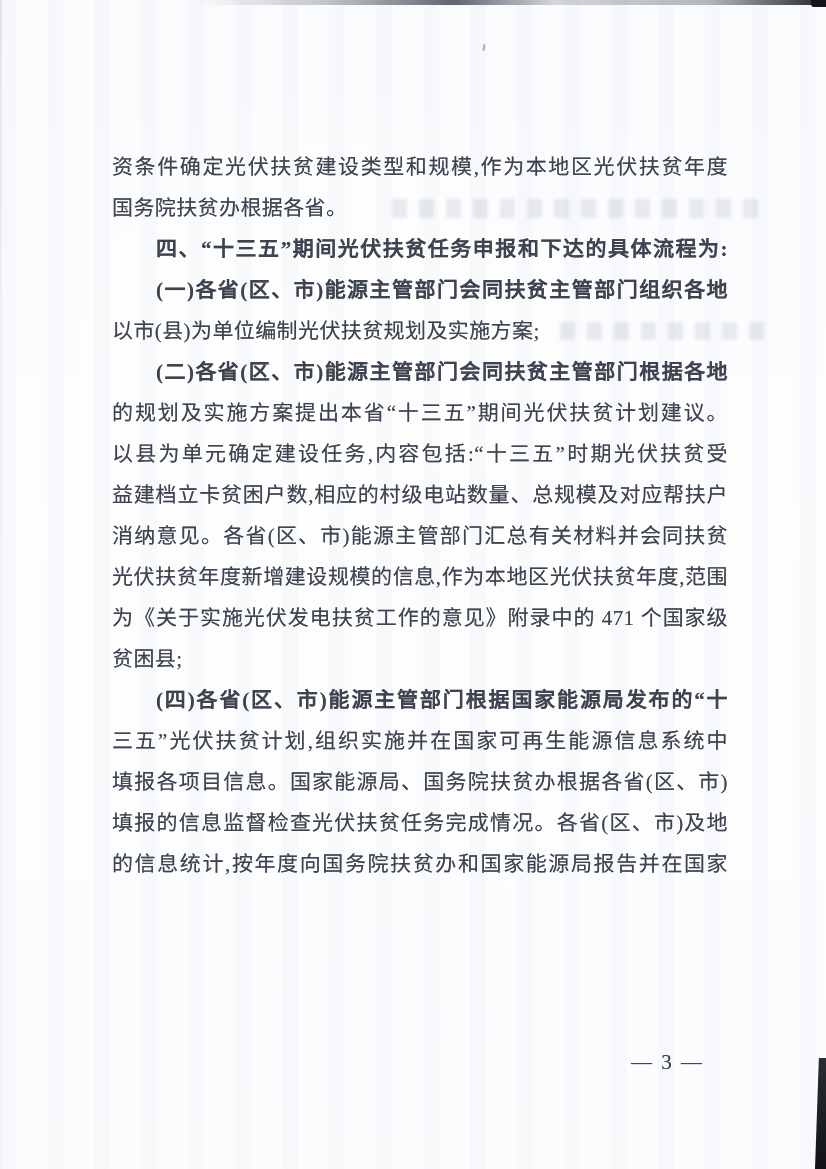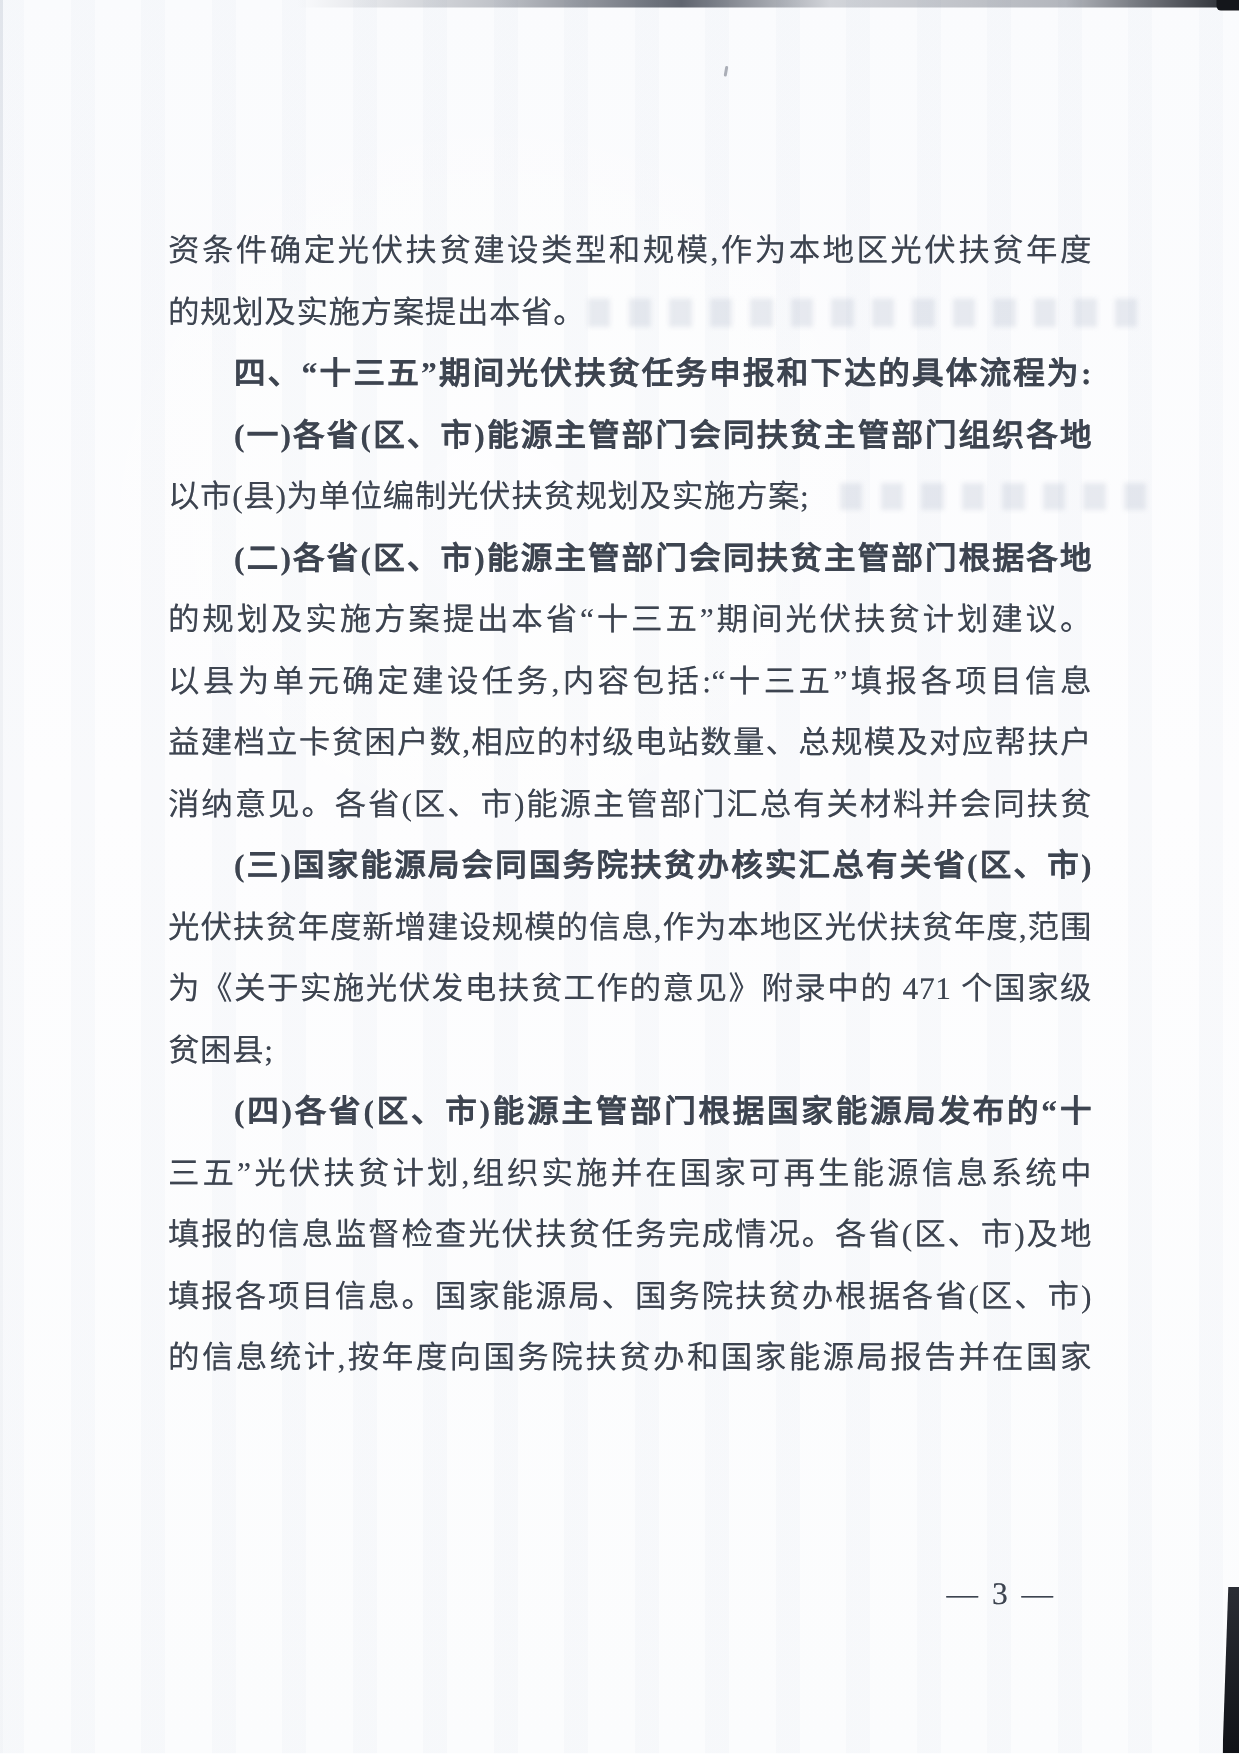--- a/index.html
+++ b/index.html
@@ -76,7 +76,7 @@
 
   <div class="doc-body">
       <div class="line just">资条件确定光伏扶贫建设类型和规模,作为本地区光伏扶贫年度</div>
-      <div class="line">的规划及实施方案提出本省。</div>
+      <div class="line">国务院扶贫办根据各省。</div>
       <div class="line just ind">四、“十三五”期间光伏扶贫任务申报和下达的具体流程为:</div>
       <div class="line just ind">(一)各省(区、市)能源主管部门会同扶贫主管部门组织各地</div>
       <div class="line">以市(县)为单位编制光伏扶贫规划及实施方案;</div>

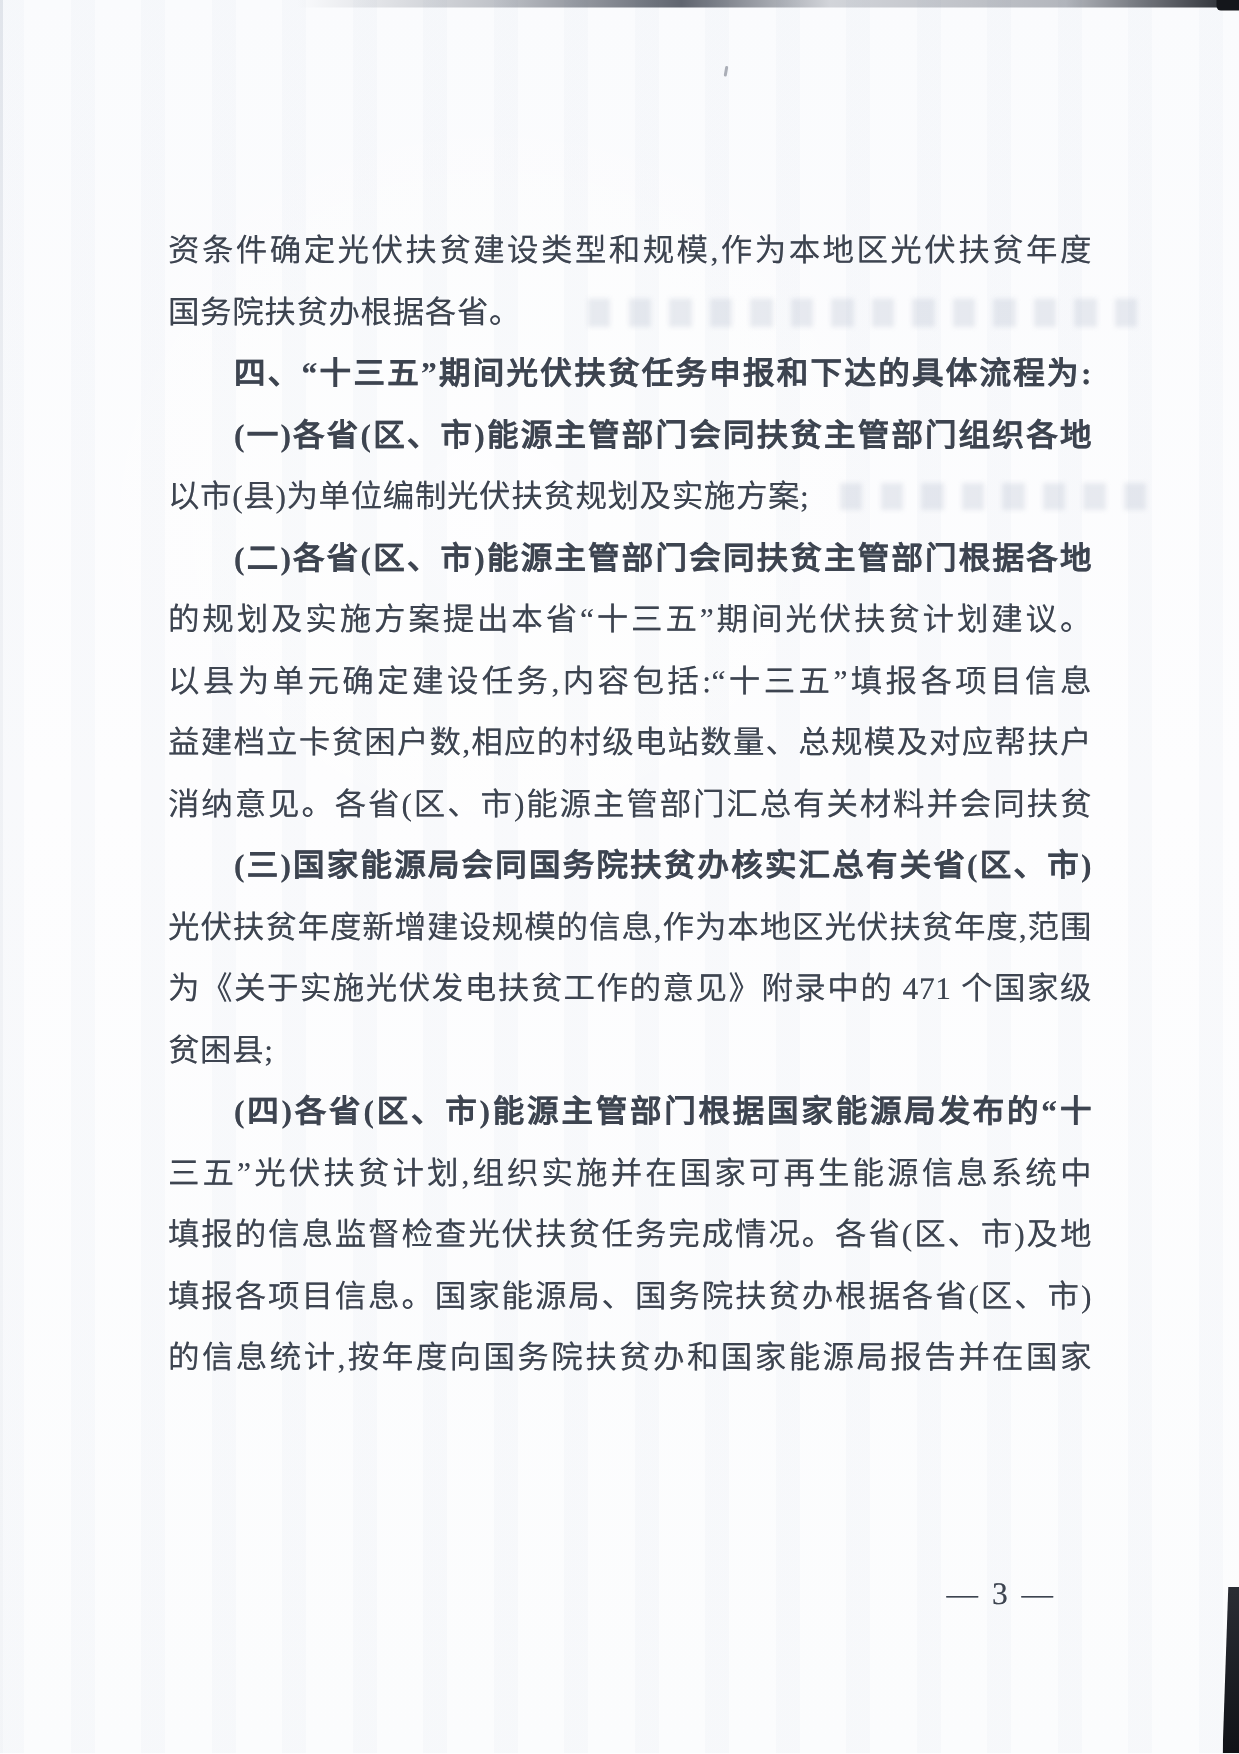--- a/index.html
+++ b/index.html
@@ -82,7 +82,7 @@
       <div class="line">以市(县)为单位编制光伏扶贫规划及实施方案;</div>
       <div class="line just ind">(二)各省(区、市)能源主管部门会同扶贫主管部门根据各地</div>
       <div class="line just">的规划及实施方案提出本省“十三五”期间光伏扶贫计划建议。</div>
-      <div class="line just">以县为单元确定建设任务,内容包括:“十三五”填报各项目信息</div>
+      <div class="line just">以县为单元确定建设任务,内容包括:“十三五”时期光伏扶贫受</div>
       <div class="line just">益建档立卡贫困户数,相应的村级电站数量、总规模及对应帮扶户</div>
       <div class="line just">消纳意见。各省(区、市)能源主管部门汇总有关材料并会同扶贫</div>
       <div class="line just ind">(三)国家能源局会同国务院扶贫办核实汇总有关省(区、市)</div>

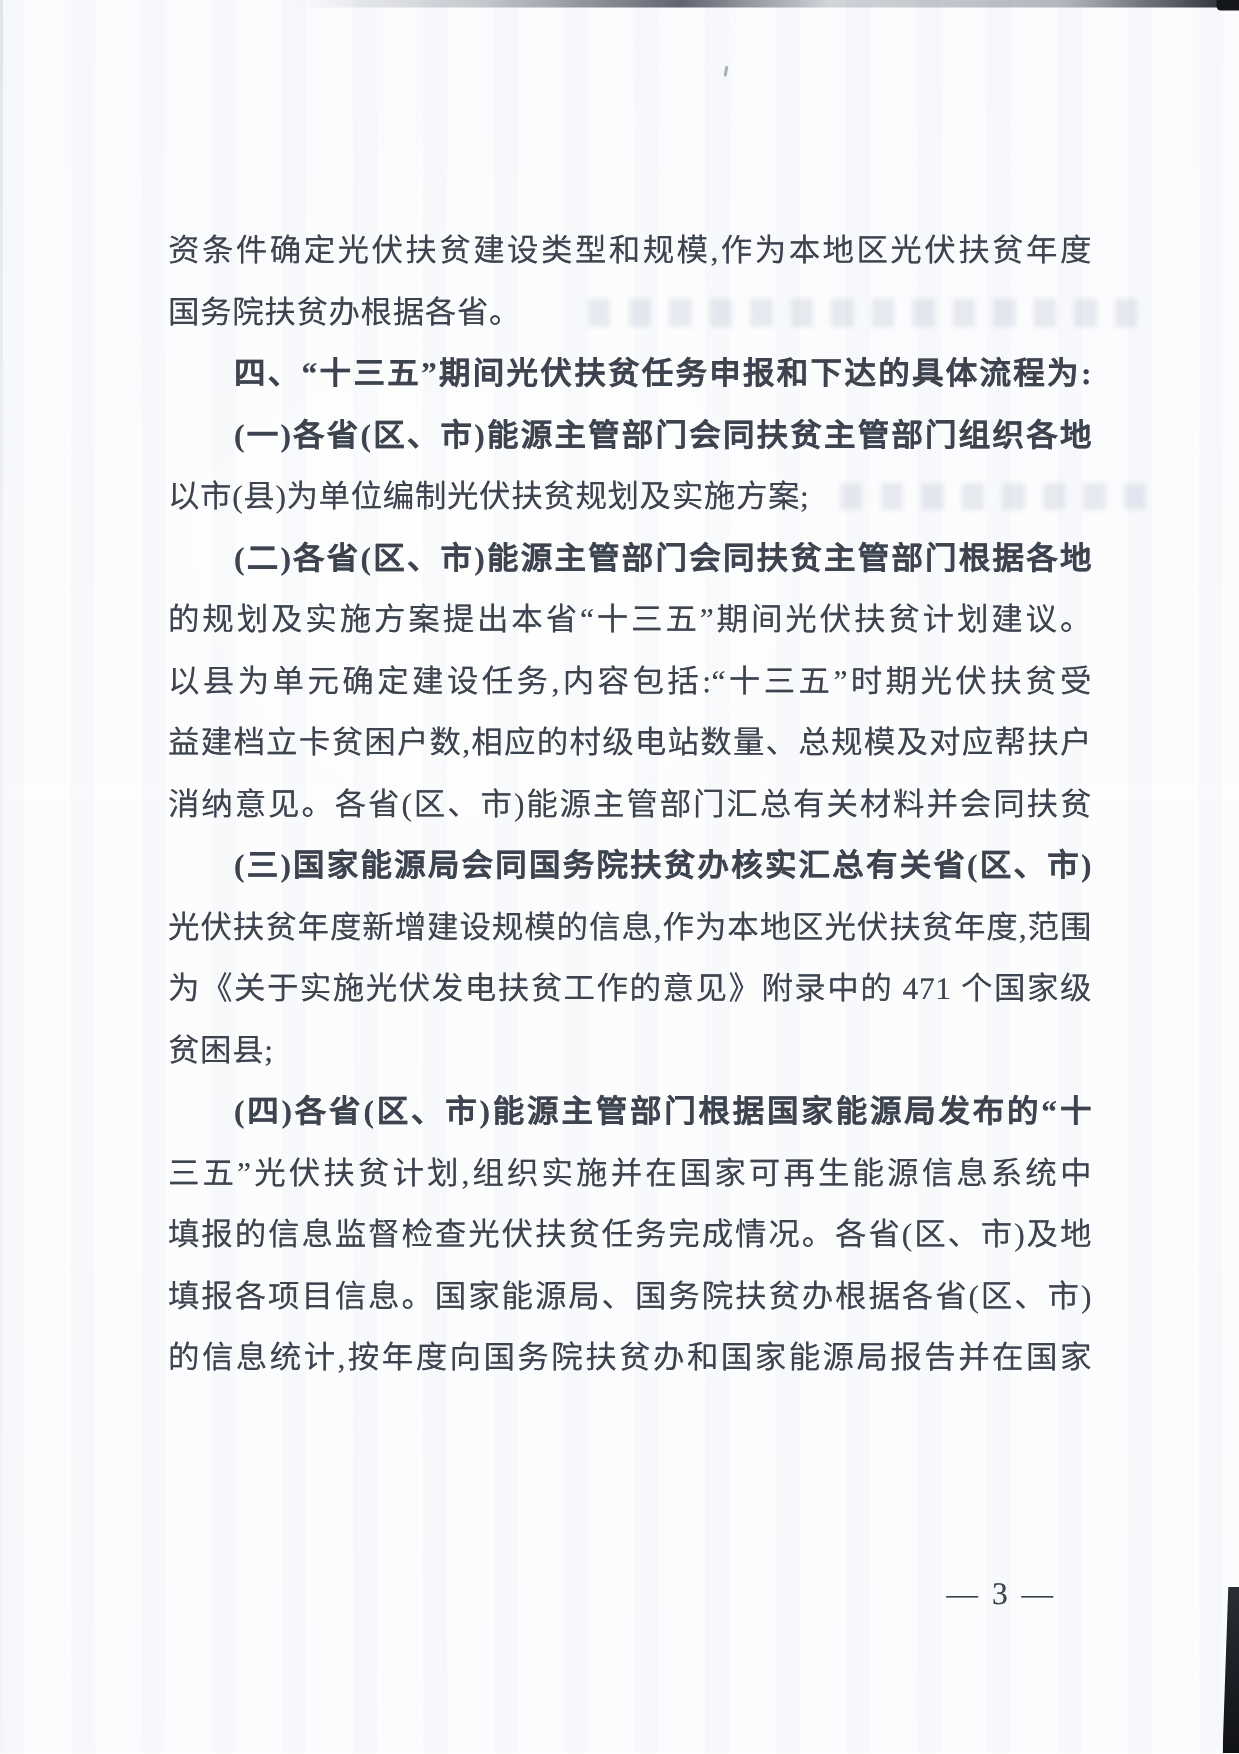--- a/index.html
+++ b/index.html
@@ -85,7 +85,6 @@
       <div class="line just">以县为单元确定建设任务,内容包括:“十三五”时期光伏扶贫受</div>
       <div class="line just">益建档立卡贫困户数,相应的村级电站数量、总规模及对应帮扶户</div>
       <div class="line just">消纳意见。各省(区、市)能源主管部门汇总有关材料并会同扶贫</div>
-      <div class="line just ind">(三)国家能源局会同国务院扶贫办核实汇总有关省(区、市)</div>
       <div class="line just">光伏扶贫年度新增建设规模的信息,作为本地区光伏扶贫年度,范围</div>
       <div class="line just">为《关于实施光伏发电扶贫工作的意见》附录中的 471 个国家级</div>
       <div class="line">贫困县;</div>

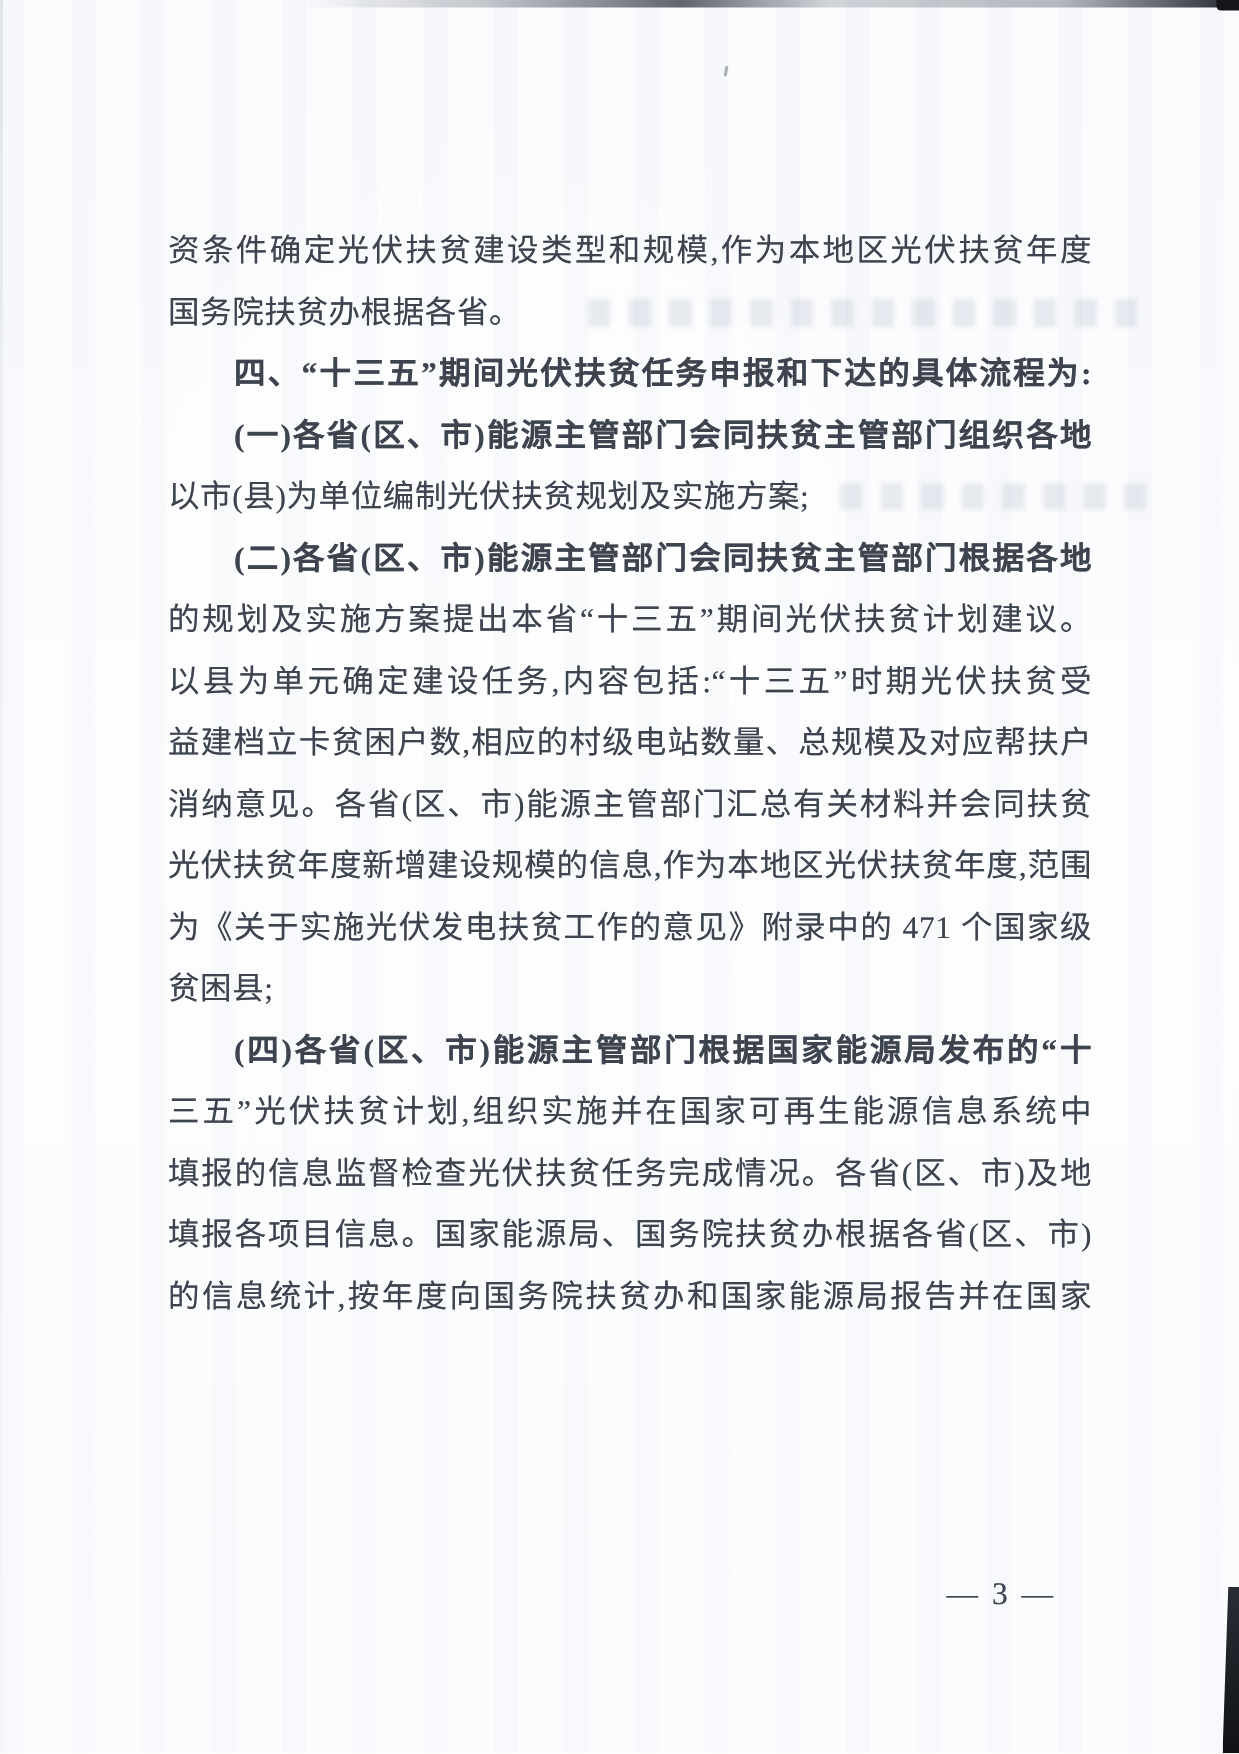--- a/index.html
+++ b/index.html
@@ -90,8 +90,8 @@
       <div class="line">贫困县;</div>
       <div class="line just ind">(四)各省(区、市)能源主管部门根据国家能源局发布的“十</div>
       <div class="line just">三五”光伏扶贫计划,组织实施并在国家可再生能源信息系统中</div>
+      <div class="line just">填报各项目信息。国家能源局、国务院扶贫办根据各省(区、市)</div>
       <div class="line just">填报的信息监督检查光伏扶贫任务完成情况。各省(区、市)及地</div>
-      <div class="line just">填报各项目信息。国家能源局、国务院扶贫办根据各省(区、市)</div>
       <div class="line just">的信息统计,按年度向国务院扶贫办和国家能源局报告并在国家</div>
     </div>
 

